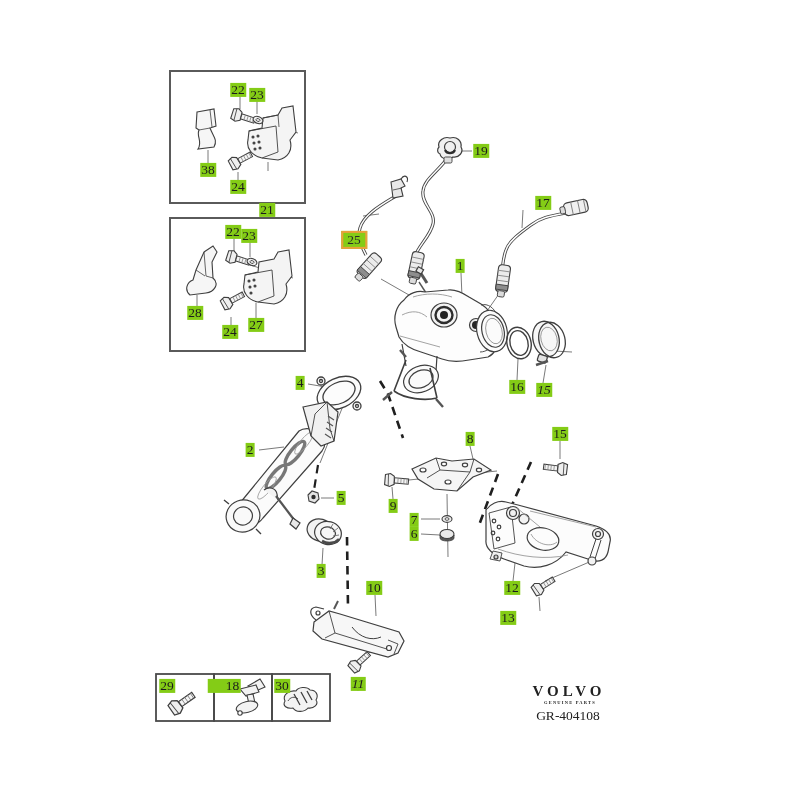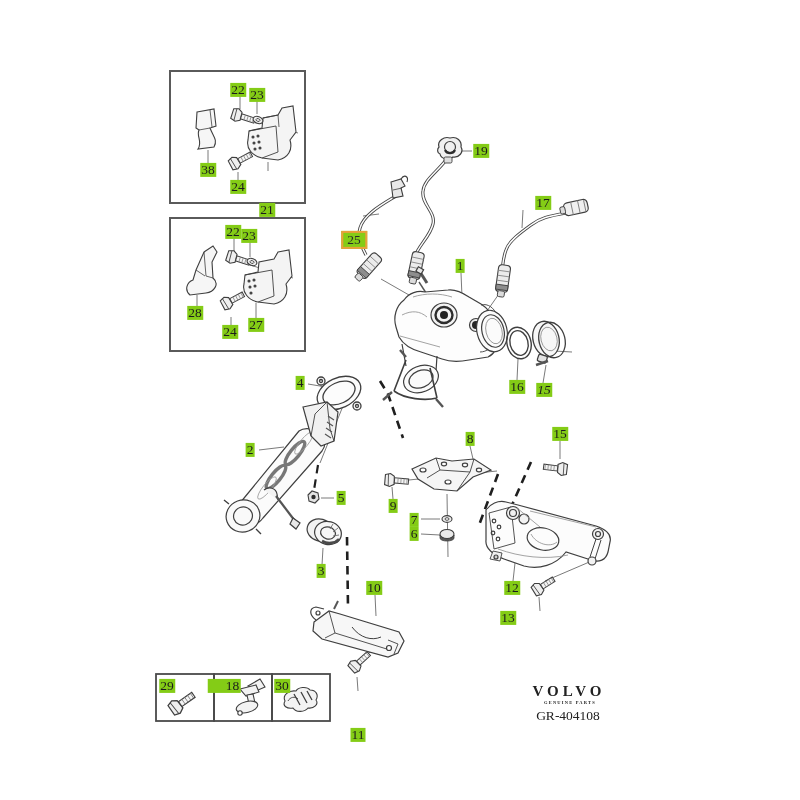--- a/index.html
+++ b/index.html
@@ -349,7 +349,7 @@
       <div class="callout" style="left: 508px; top: 618px;">13</div>
       <div class="callout" style="left: 321px; top: 571px;">3</div>
       <div class="callout" style="left: 374px; top: 588px;">10</div>
-      <div class="callout" style="left: 358px; top: 735px;">11</div>
+      <div class="callout" style="left: 358px; top: 684px; font-style: italic;">11</div>
       <div class="callout" style="left: 167px; top: 686px;">29</div>
       <div class="callout" style="left: 224px; top: 686px; padding-left: 18px;">18</div>
       <div class="callout" style="left: 282px; top: 686px;">30</div>

